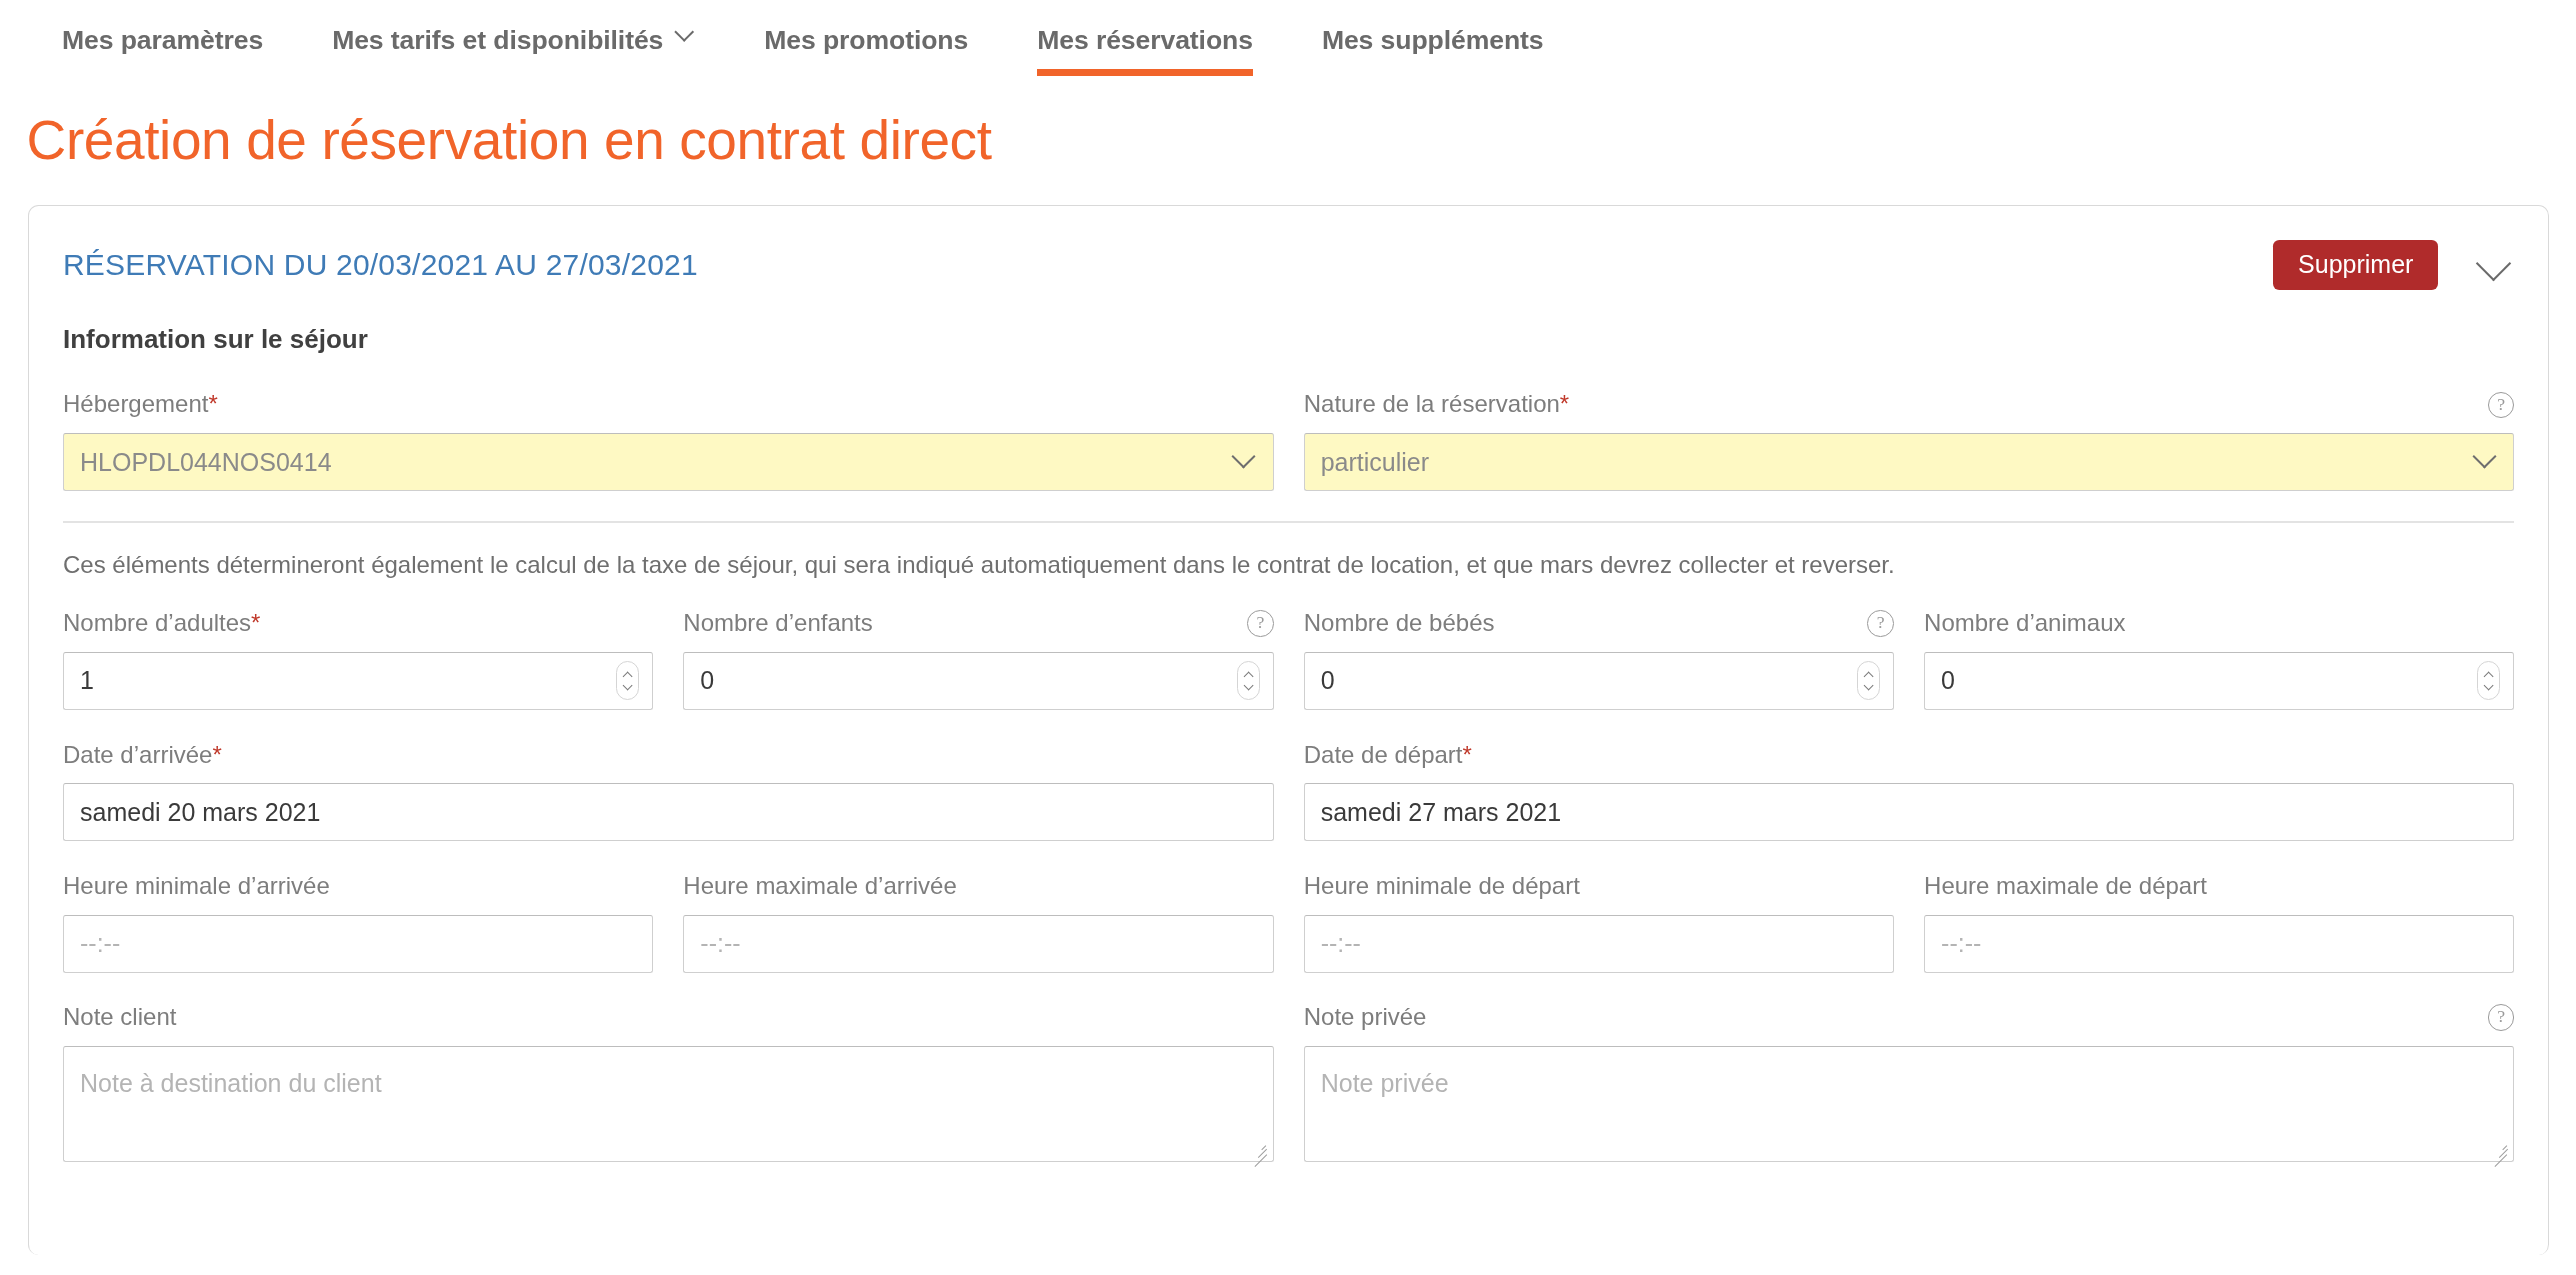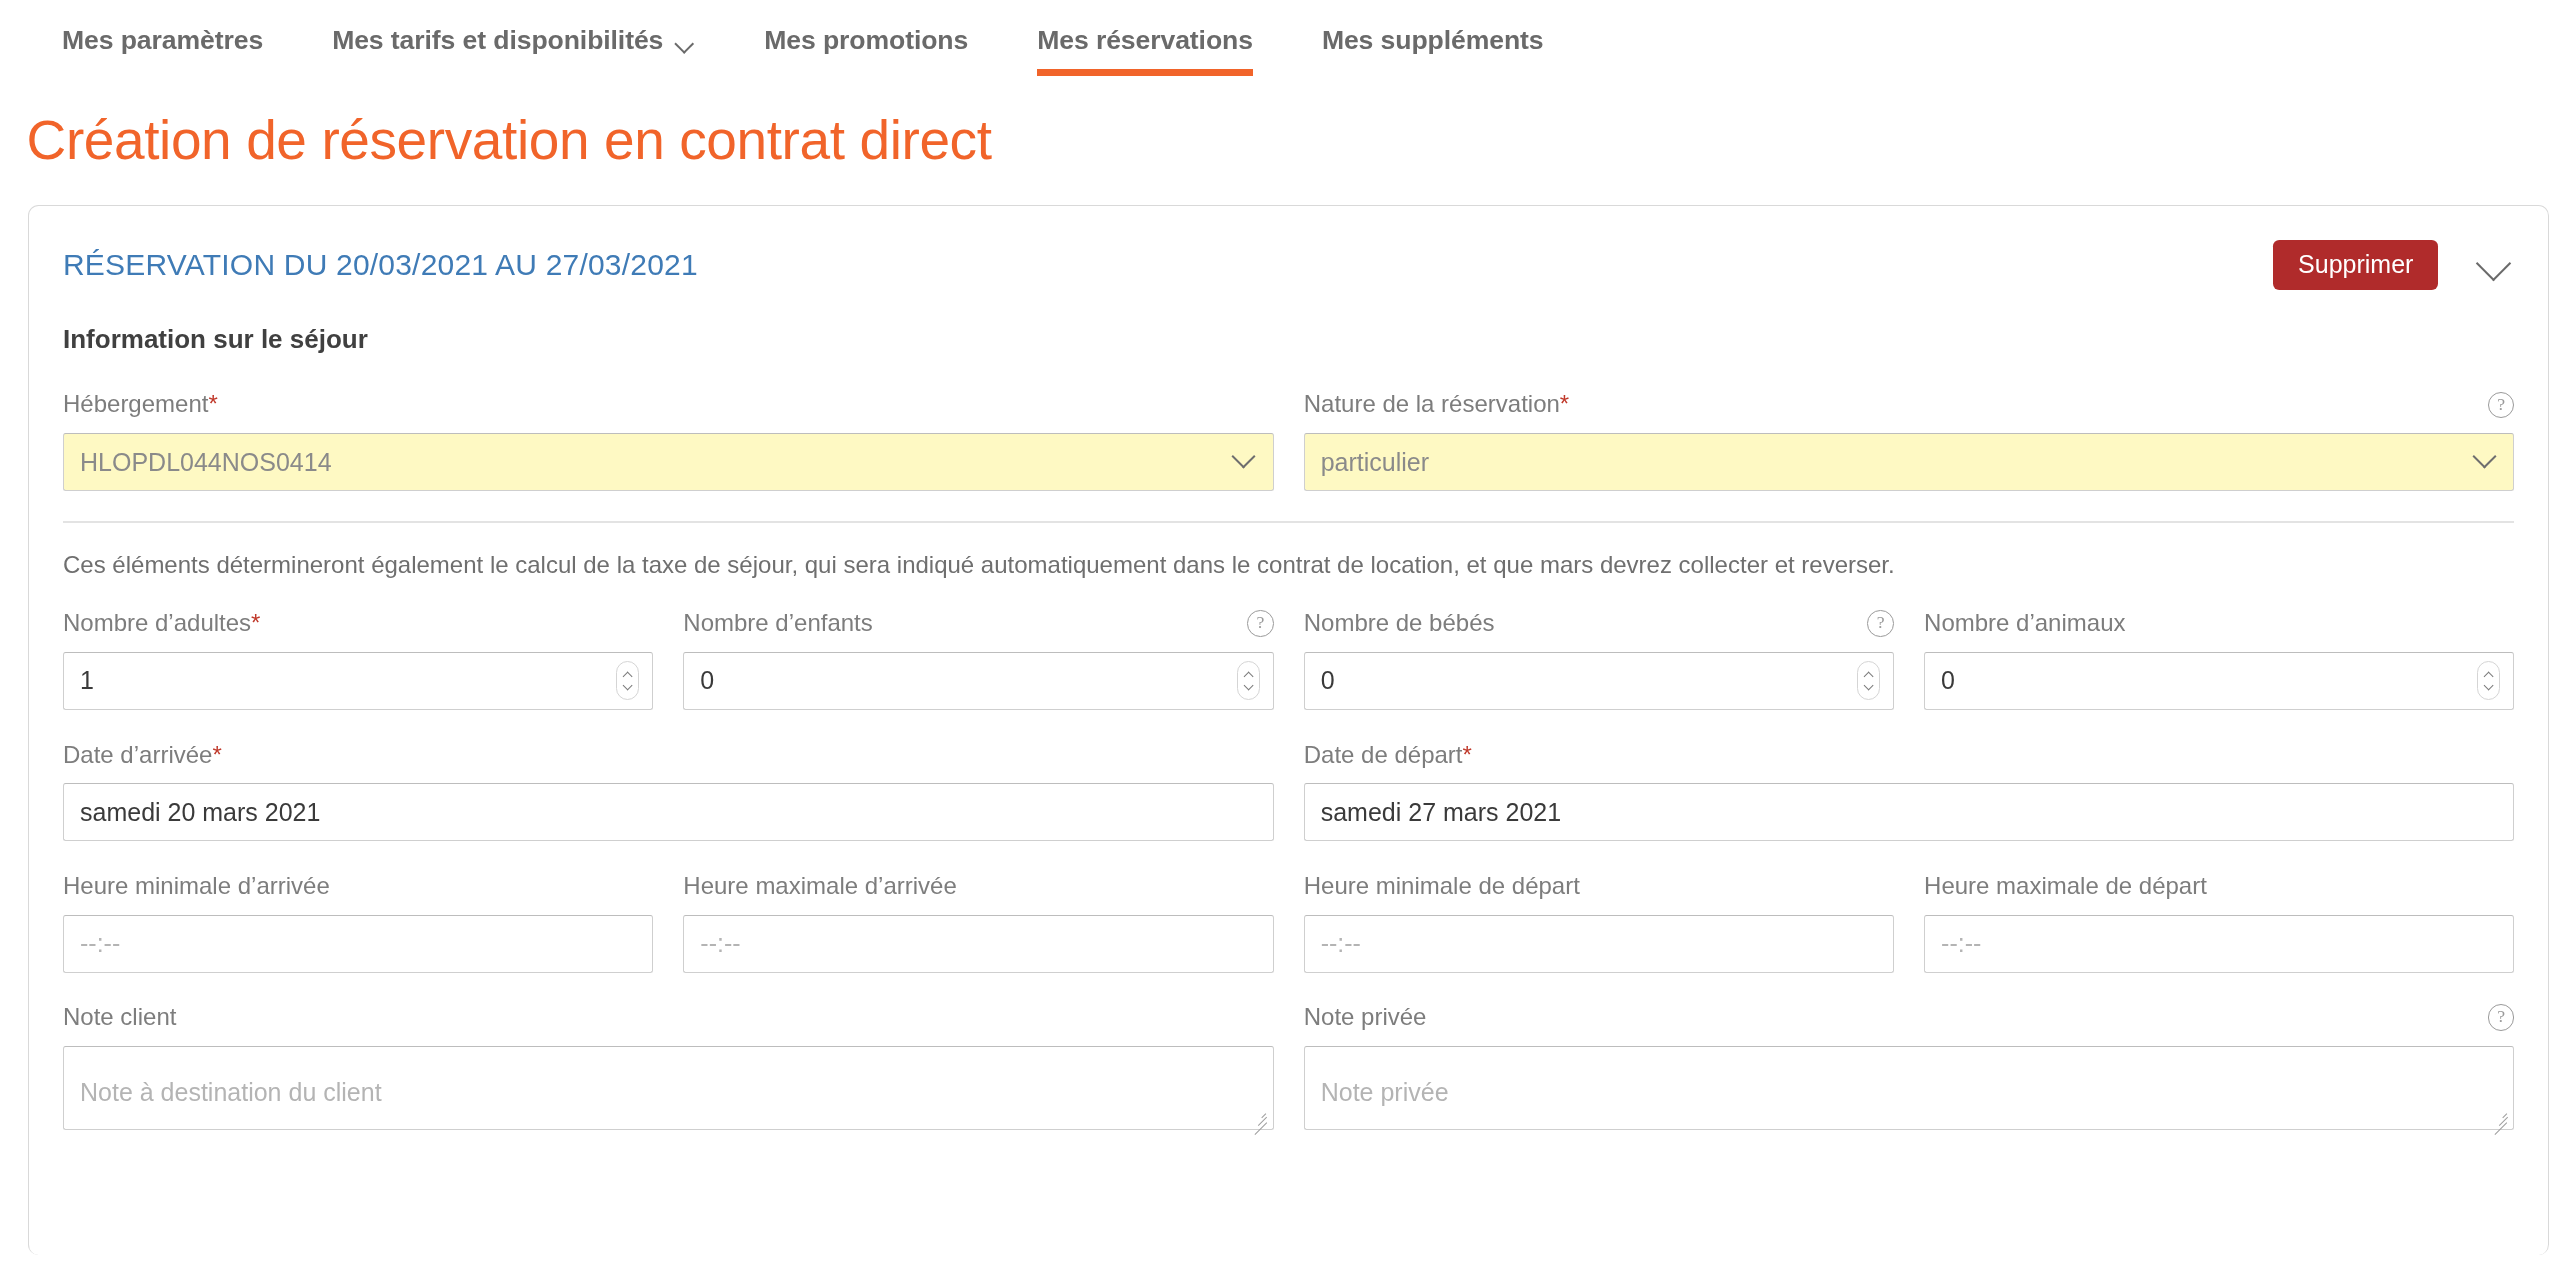--- a/index.html
+++ b/index.html
@@ -29,7 +29,7 @@
   .nav-item {
     position: relative;
     display: flex;
-    align-items: flex-end;
+    align-items: flex-start;
     gap: 12.4px;
     font-size: 26.6px;
     font-weight: bold;

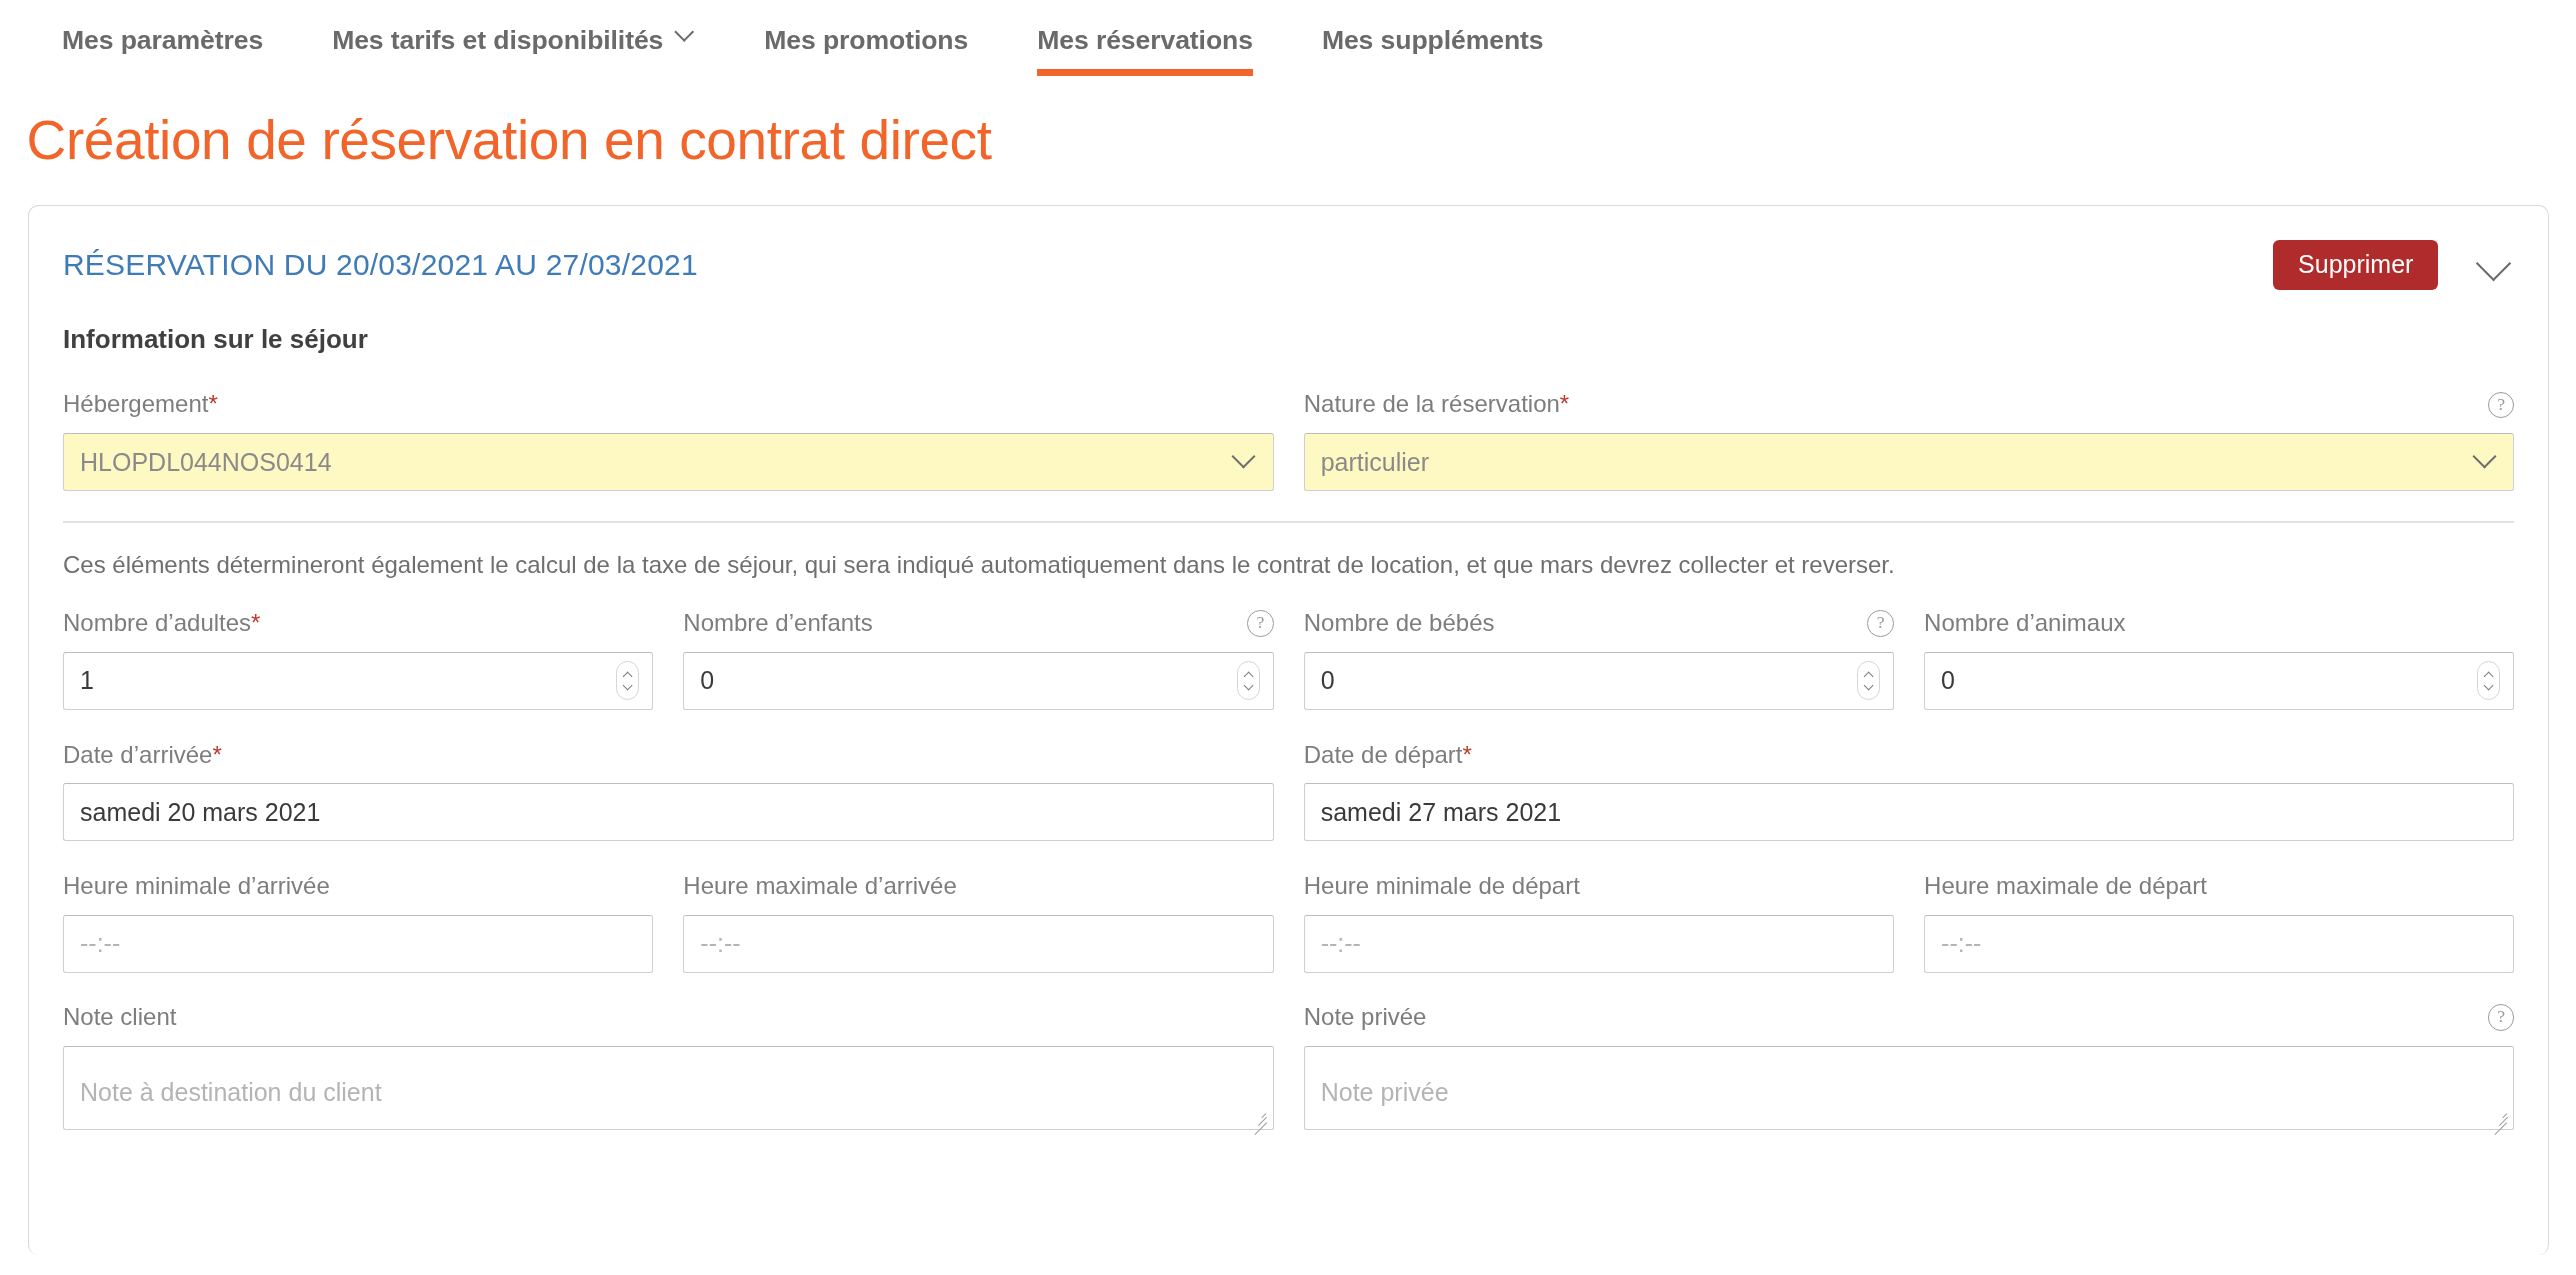--- a/index.html
+++ b/index.html
@@ -262,8 +262,8 @@
 
   .ta-wrap { position: relative; }
   textarea.control {
-    height: 84px;
-    padding-top: 29px;
+    height: 116px;
+    padding-top: 20px;
     resize: none;
     line-height: 1.3;
   }

